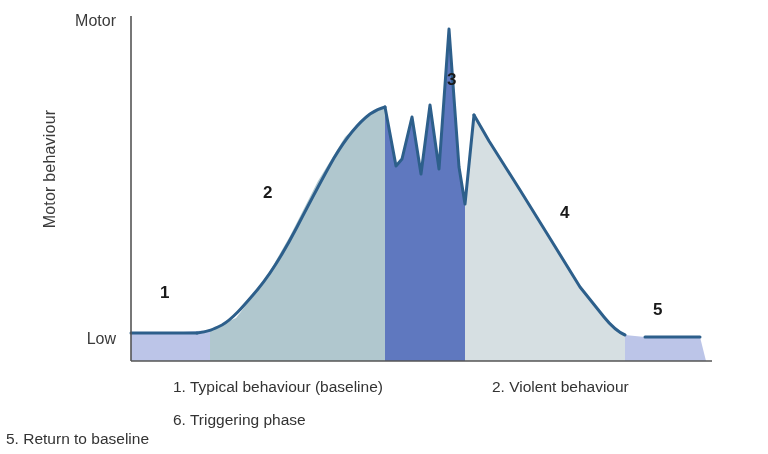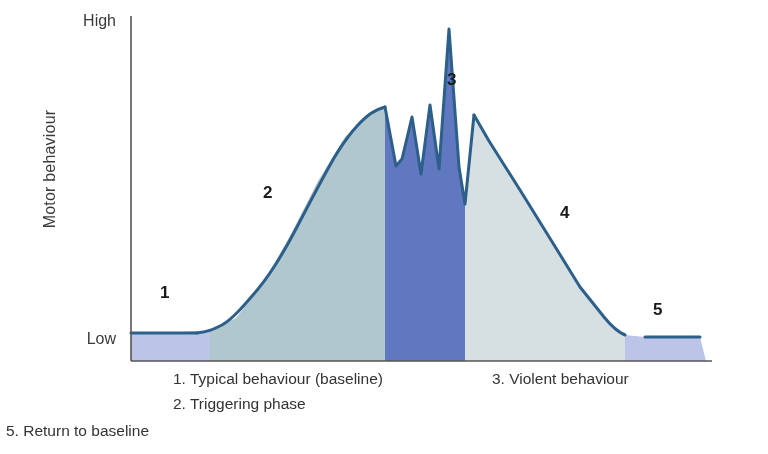--- a/index.html
+++ b/index.html
@@ -185,7 +185,7 @@
   </svg>
 
   <div class="y-axis-title">Motor behaviour</div>
-  <div class="tick-label tick-high">High</div>
+  <div class="tick-label tick-high">Motor</div>
   <div class="tick-label tick-low">Low</div>
 
   <div class="annot annot-1">1</div>

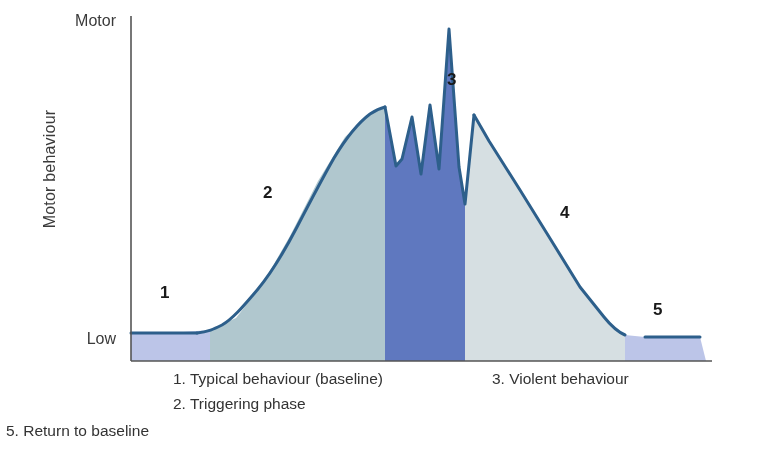--- a/index.html
+++ b/index.html
@@ -90,6 +90,7 @@
     color: #333333;
     line-height: 25px;
     white-space: nowrap;
+    margin-top: 8px;
   }
   .legend-center {
     position: absolute;

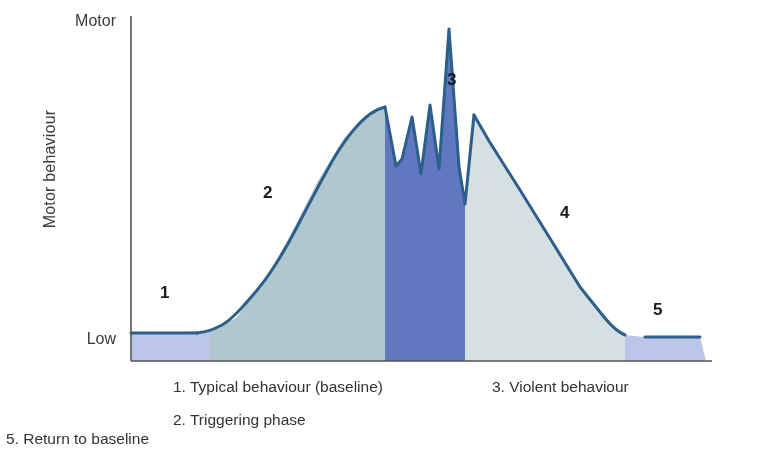--- a/index.html
+++ b/index.html
@@ -202,7 +202,7 @@
         <div class="legend-item">2. Triggering phase</div>
       </div>
       <div class="legend-col legend-col-right">
-        <div class="legend-item">3. Violent behaviour</div>
+        <div class="legend-item">2. Violent behaviour</div>
       </div>
     </div>
     <div class="legend-center">

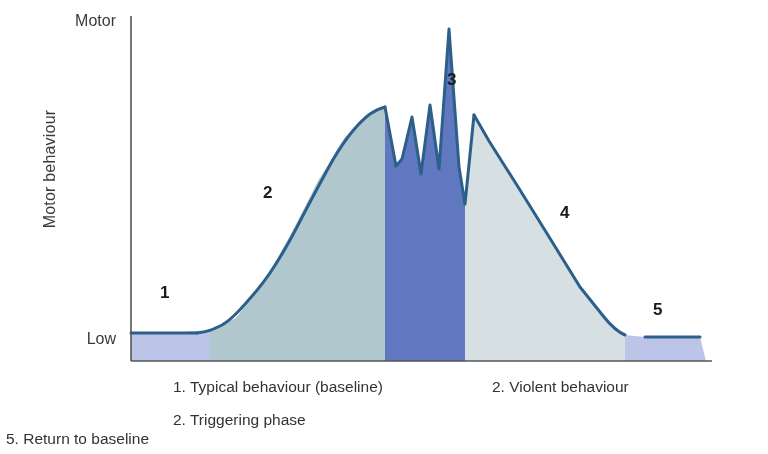--- a/index.html
+++ b/index.html
@@ -199,7 +199,7 @@
     <div class="legend-cols">
       <div class="legend-col legend-col-left">
         <div class="legend-item">1. Typical behaviour (baseline)</div>
-        <div class="legend-item">2. Triggering phase</div>
+        <div class="legend-item">6. Triggering phase</div>
       </div>
       <div class="legend-col legend-col-right">
         <div class="legend-item">2. Violent behaviour</div>

